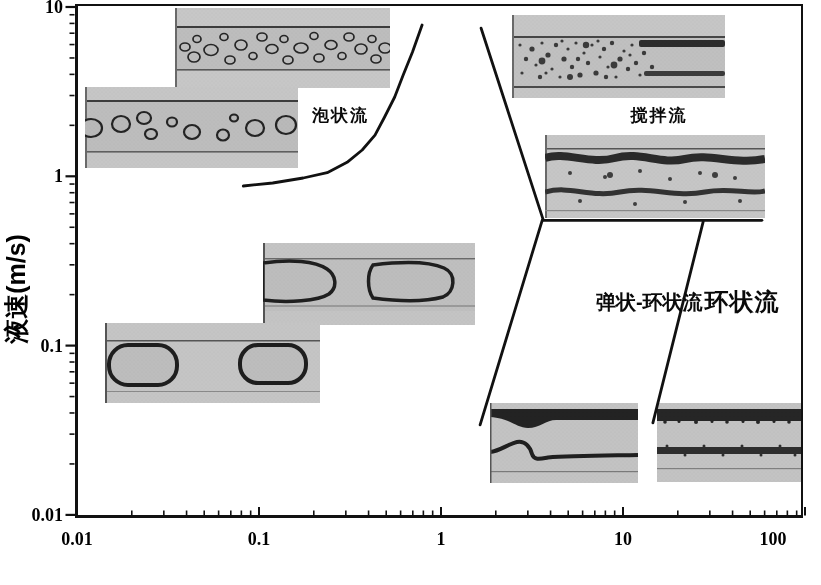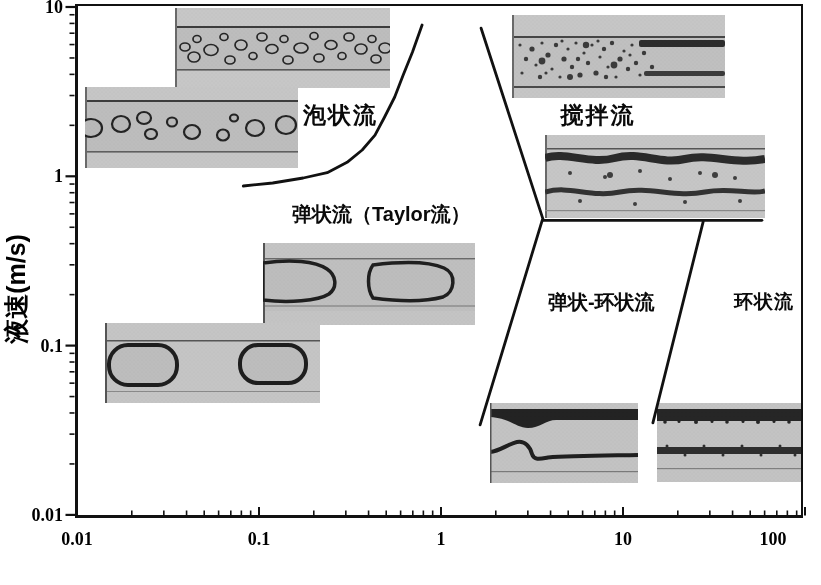--- a/index.html
+++ b/index.html
@@ -8,7 +8,7 @@
   .inset{position:absolute;display:block;}
   .region-label{position:absolute;transform:translate(-50%,-50%);font-weight:700;
                 color:#0a0a0a;white-space:nowrap;}
-  .rl-0,.rl-1{font-size:23px;letter-spacing:2px;}
+  .rl-0,.rl-1{font-size:17px;letter-spacing:2px;}
   .rl-2{font-size:20px;}
   .rl-3{font-size:20px;}
   .rl-4{font-size:19px;letter-spacing:1px;margin-left:22px;}

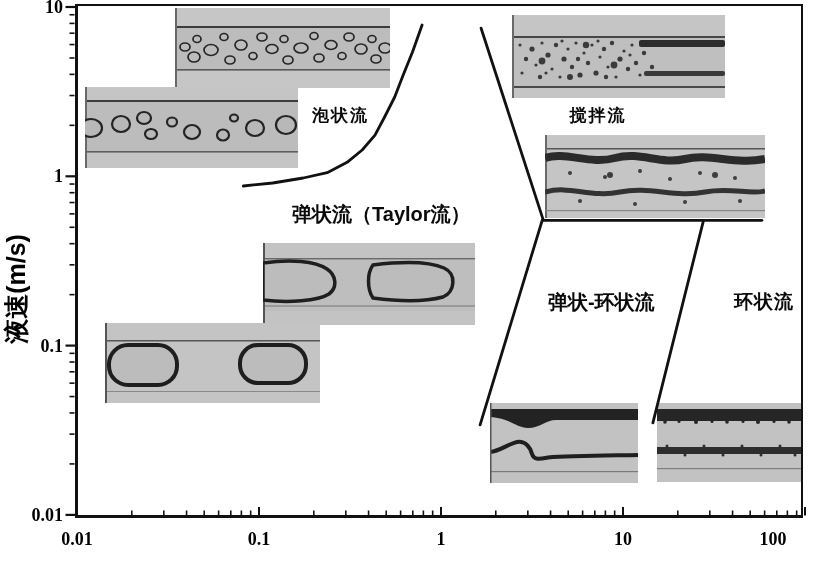--- a/index.html
+++ b/index.html
@@ -306,7 +306,7 @@
     </svg>
 
   <div class="region-label rl-0" style="left: 340.383px; top: 115.059px;">泡状流</div>
-  <div class="region-label rl-1" style="left: 598px; top: 115.059px;">搅拌流</div>
+  <div class="region-label rl-1" style="left: 659px; top: 115.059px;">搅拌流</div>
   <div class="region-label rl-2" style="left: 381.322px; top: 213.859px;">弹状流（Taylor流）</div>
   <div class="region-label rl-3" style="left: 601.308px; top: 302.382px;">弹状-环状流</div>
   <div class="region-label rl-4" style="left: 741.885px; top: 302.382px;">环状流</div>

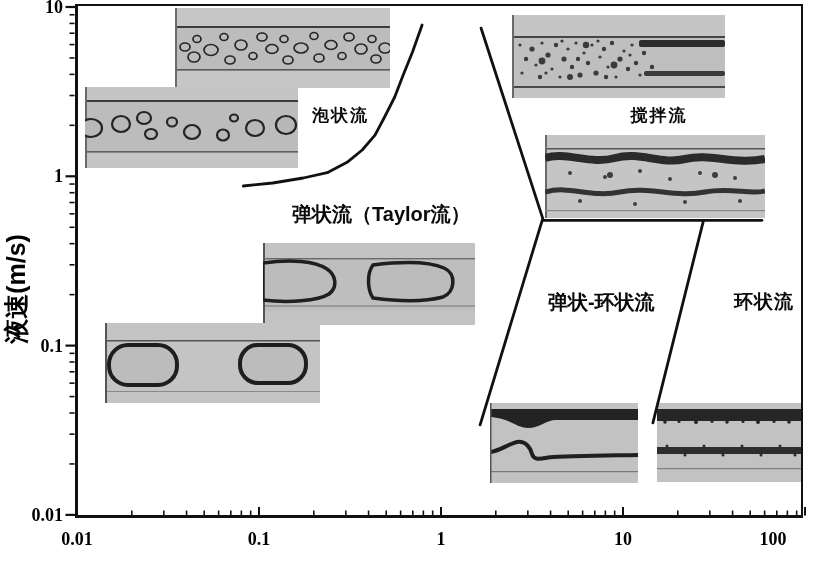--- a/index.html
+++ b/index.html
@@ -307,7 +307,6 @@
 
   <div class="region-label rl-0" style="left: 340.383px; top: 115.059px;">泡状流</div>
   <div class="region-label rl-1" style="left: 659px; top: 115.059px;">搅拌流</div>
-  <div class="region-label rl-2" style="left: 381.322px; top: 213.859px;">弹状流（Taylor流）</div>
   <div class="region-label rl-3" style="left: 601.308px; top: 302.382px;">弹状-环状流</div>
   <div class="region-label rl-4" style="left: 741.885px; top: 302.382px;">环状流</div>
 

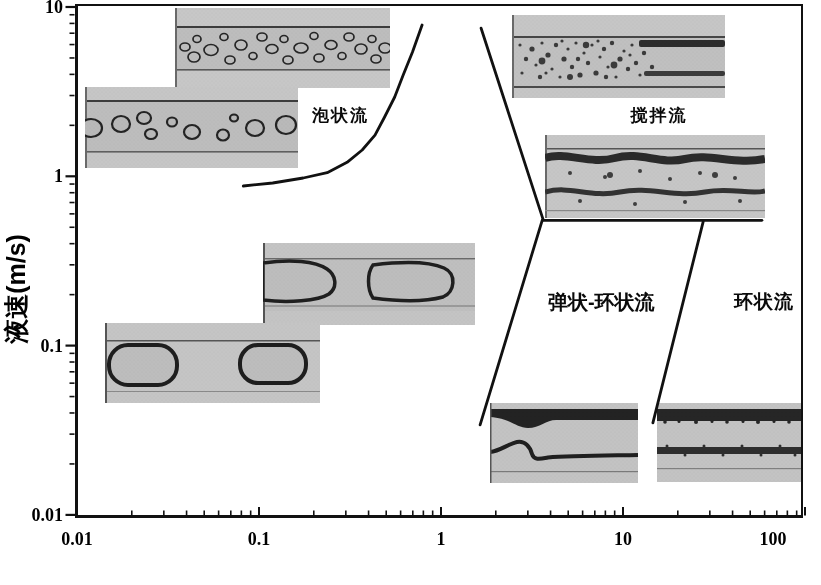--- a/index.html
+++ b/index.html
@@ -10,7 +10,7 @@
                 color:#0a0a0a;white-space:nowrap;}
   .rl-0,.rl-1{font-size:17px;letter-spacing:2px;}
   .rl-2{font-size:20px;}
-  .rl-3{font-size:20px;}
+  .rl-3{font-size:20px;margin-left:48px;}
   .rl-4{font-size:19px;letter-spacing:1px;margin-left:22px;}
   .tick-label{position:absolute;font-family:"Liberation Serif",serif;font-weight:700;
               color:#000;white-space:nowrap;}

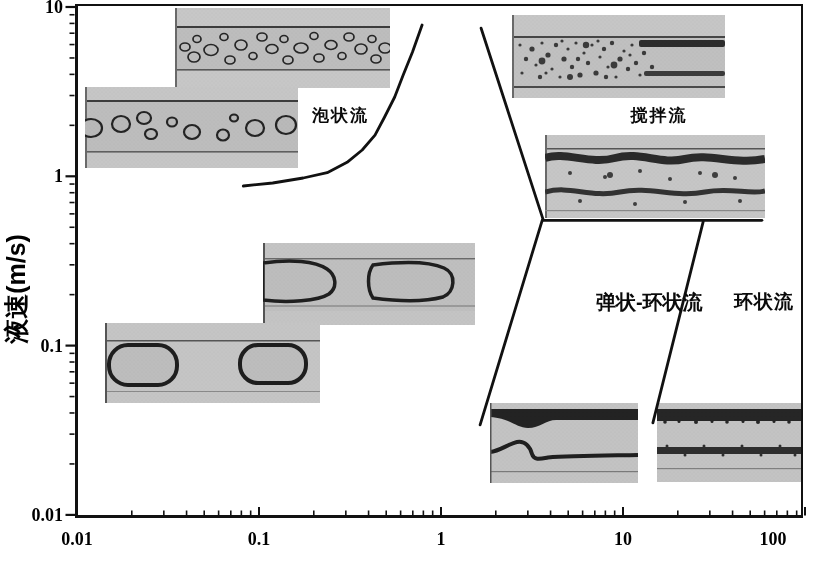--- a/index.html
+++ b/index.html
@@ -11,7 +11,7 @@
   .rl-0,.rl-1{font-size:17px;letter-spacing:2px;}
   .rl-2{font-size:20px;}
   .rl-3{font-size:20px;margin-left:48px;}
-  .rl-4{font-size:19px;letter-spacing:1px;margin-left:22px;}
+  .rl-4{font-size:24px;letter-spacing:1px;}
   .tick-label{position:absolute;font-family:"Liberation Serif",serif;font-weight:700;
               color:#000;white-space:nowrap;}
   .tick-x{transform:translate(-50%,0);font-size:18px;top:529px;}

